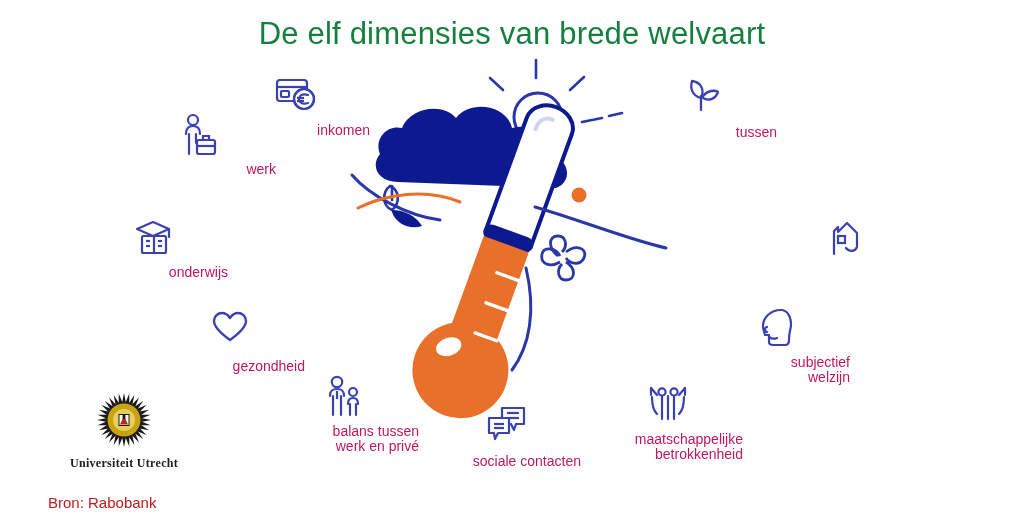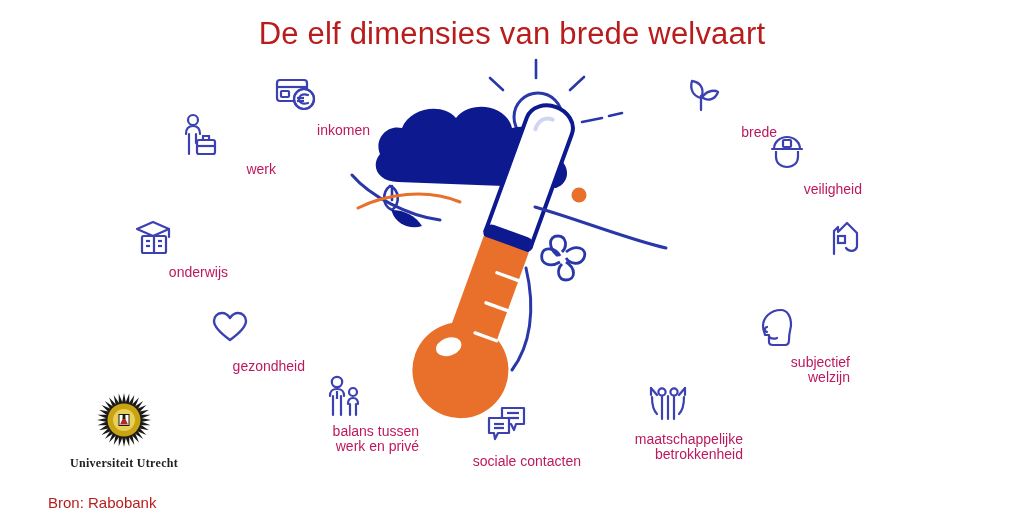--- a/index.html
+++ b/index.html
@@ -28,7 +28,7 @@
     font-size: 31px;
     font-weight: 400;
     letter-spacing: 0.2px;
-    color: #b91c1c;
+    color: #15803d;
     white-space: nowrap;
   }
 

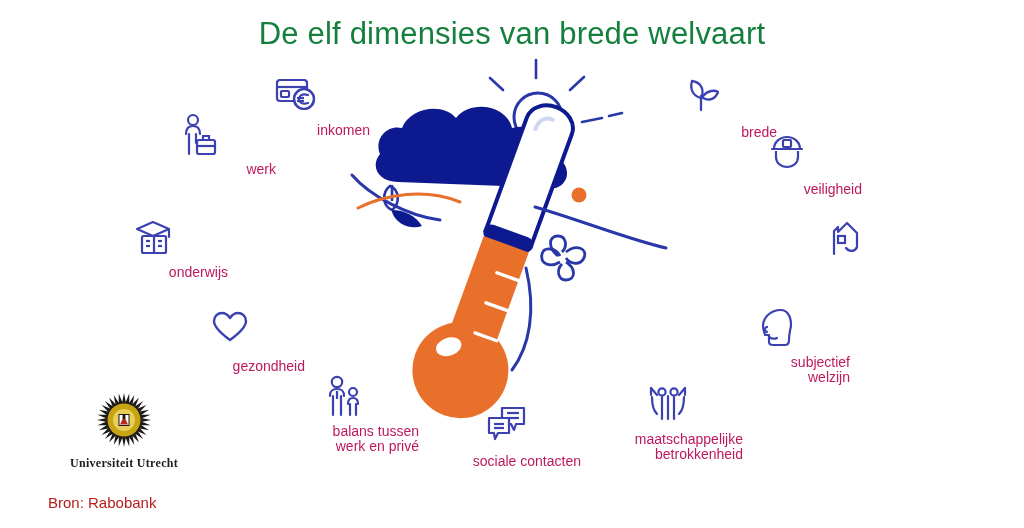--- a/index.html
+++ b/index.html
@@ -350,7 +350,7 @@
       </svg>
     </span>
     <span class="lbl">
-      <span>brede</span>
+      <span>tussen</span>
     </span>
   </div>
 

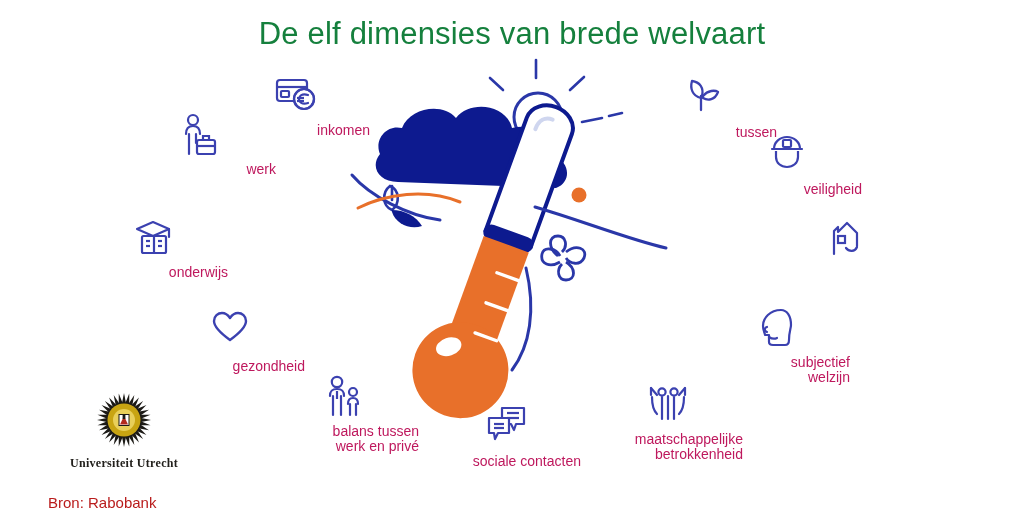--- a/index.html
+++ b/index.html
@@ -327,19 +327,6 @@
     </span>
   </div>
 
-  <div class="dim" style="left:787px; top:133px;">
-    <span class="ico">
-      <svg width="42" height="38" viewBox="0 0 42 38" fill="none" stroke="#3b41b0" stroke-width="2.2">
-        <path d="M8 16 C8 9 14 4 21 4 C28 4 34 9 34 16 Z" stroke-linejoin="round"></path>
-        <rect x="17" y="7" width="8" height="7" rx="1"></rect>
-        <path d="M6 16 L36 16" stroke-linecap="round"></path>
-        <path d="M10 18 L10 24 C10 30 15 34 21 34 C27 34 32 30 32 24 L32 18" stroke-linejoin="round"></path>
-      </svg>
-    </span>
-    <span class="lbl">
-      <span>veiligheid</span>
-    </span>
-  </div>
 
   <div class="dim" style="left:702px; top:76px;">
     <span class="ico">

